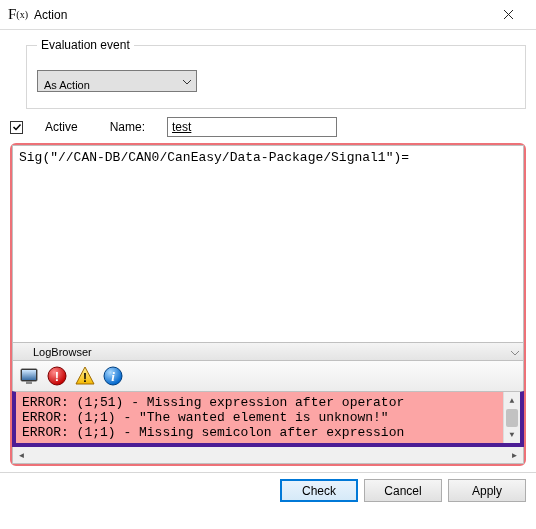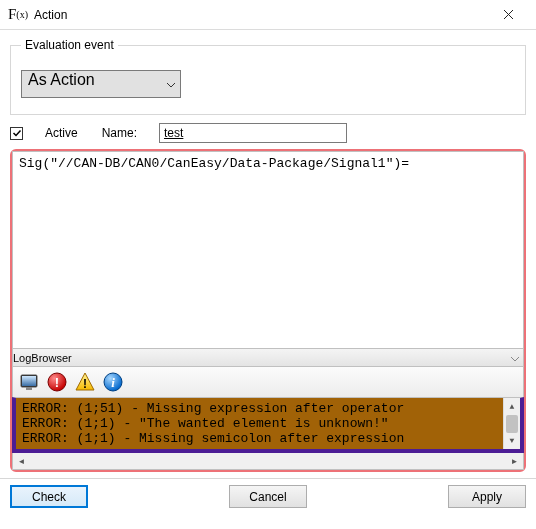--- a/index.html
+++ b/index.html
@@ -40,7 +40,7 @@
   .content { padding: 8px 10px 6px 10px; }
   fieldset.group {
     border: 1px solid #d7d7d7;
-    margin: 0 0 8px 0;
+    margin: 0 0 8px 16px;
     padding: 18px 26px 16px 10px;
   }
   fieldset.group legend {

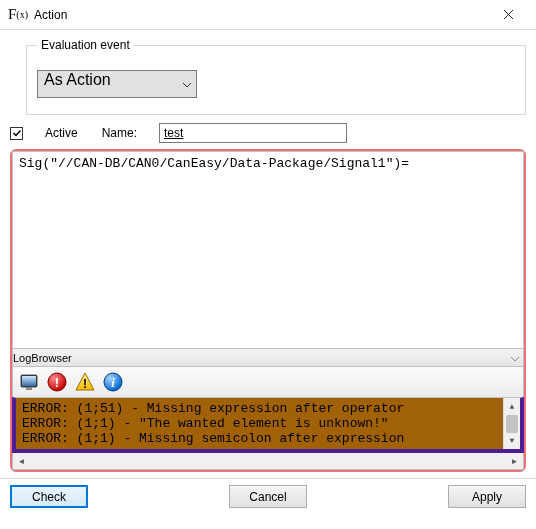--- a/index.html
+++ b/index.html
@@ -53,13 +53,13 @@
     width: 160px;
   }
   .select-box {
-    height: 28px;
+    height: 22px;
     border: 1px solid #7a7a7a;
     background: #e1e1e1;
     display: flex;
-    align-items: flex-start;
+    align-items: flex-end;
     padding: 0 22px 0 6px;
-    font-size: 16px;
+    font-size: 11px;
   }
   .select-caret {
     position: absolute;

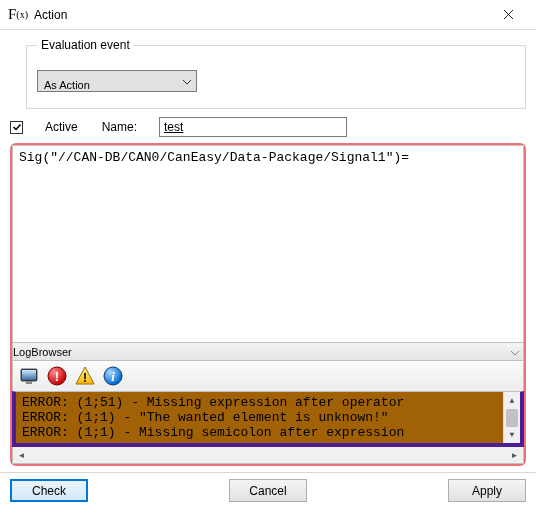--- a/index.html
+++ b/index.html
@@ -81,7 +81,7 @@
     background: #fff;
   }
   .chk svg { stroke: #000; stroke-width: 1.5; fill: none; }
-  .name-label { margin-left: 2px; }
+  .name-label { margin-left: 10px; }
   .name-input {
     height: 20px;
     border: 1px solid #7a7a7a;

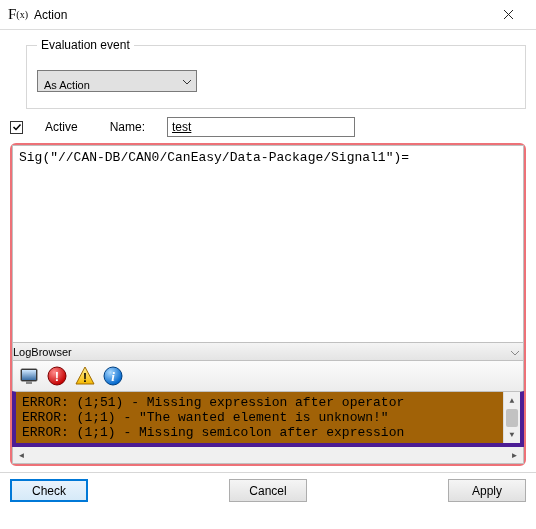--- a/index.html
+++ b/index.html
@@ -86,7 +86,7 @@
     height: 20px;
     border: 1px solid #7a7a7a;
     padding: 1px 4px;
-    width: 188px;
+    width: 170px;
     font-size: 12px;
     font-family: inherit;
     text-decoration: underline;

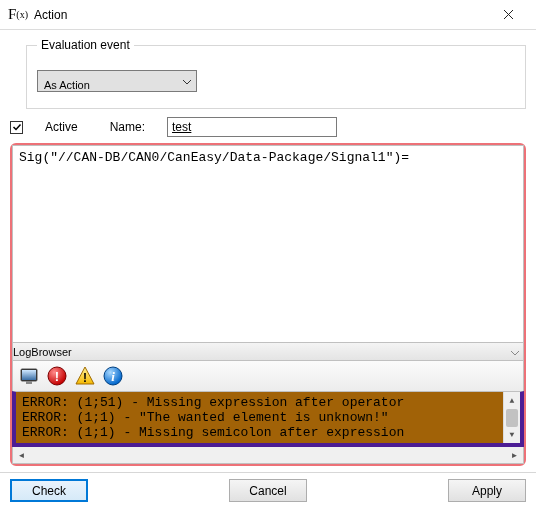--- a/index.html
+++ b/index.html
@@ -115,7 +115,7 @@
     height: 18px;
     display: flex;
     align-items: center;
-    padding: 0 0;
+    padding: 0 20px;
     font-size: 11px;
     position: relative;
   }

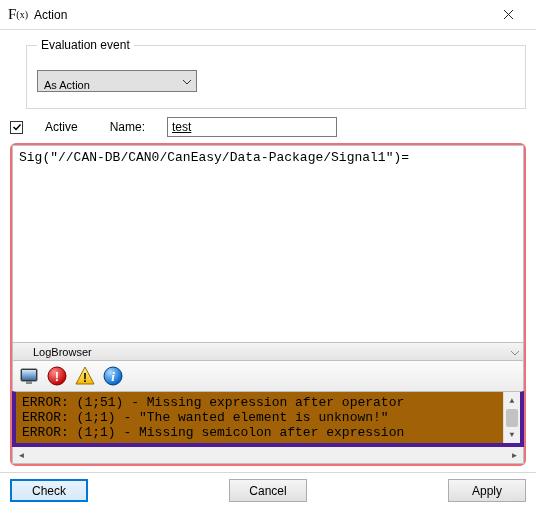--- a/index.html
+++ b/index.html
@@ -138,7 +138,7 @@
     border-radius: 3px;
   }
   .log-body {
-    background: #a16207;
+    background: #fca5a5;
     border: 4px solid #4c1d95;
     border-top: 1px solid #c0c0c0;
     height: 56px;

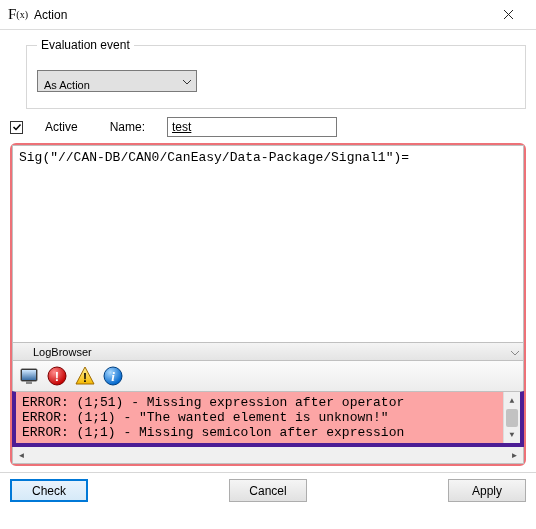--- a/index.html
+++ b/index.html
@@ -180,7 +180,7 @@
     border-top: 1px solid #d7d7d7;
     padding: 6px 10px 8px 10px;
     display: flex;
-    justify-content: space-between;
+    justify-content: flex-end;
     gap: 6px;
     background:#fff;
   }

